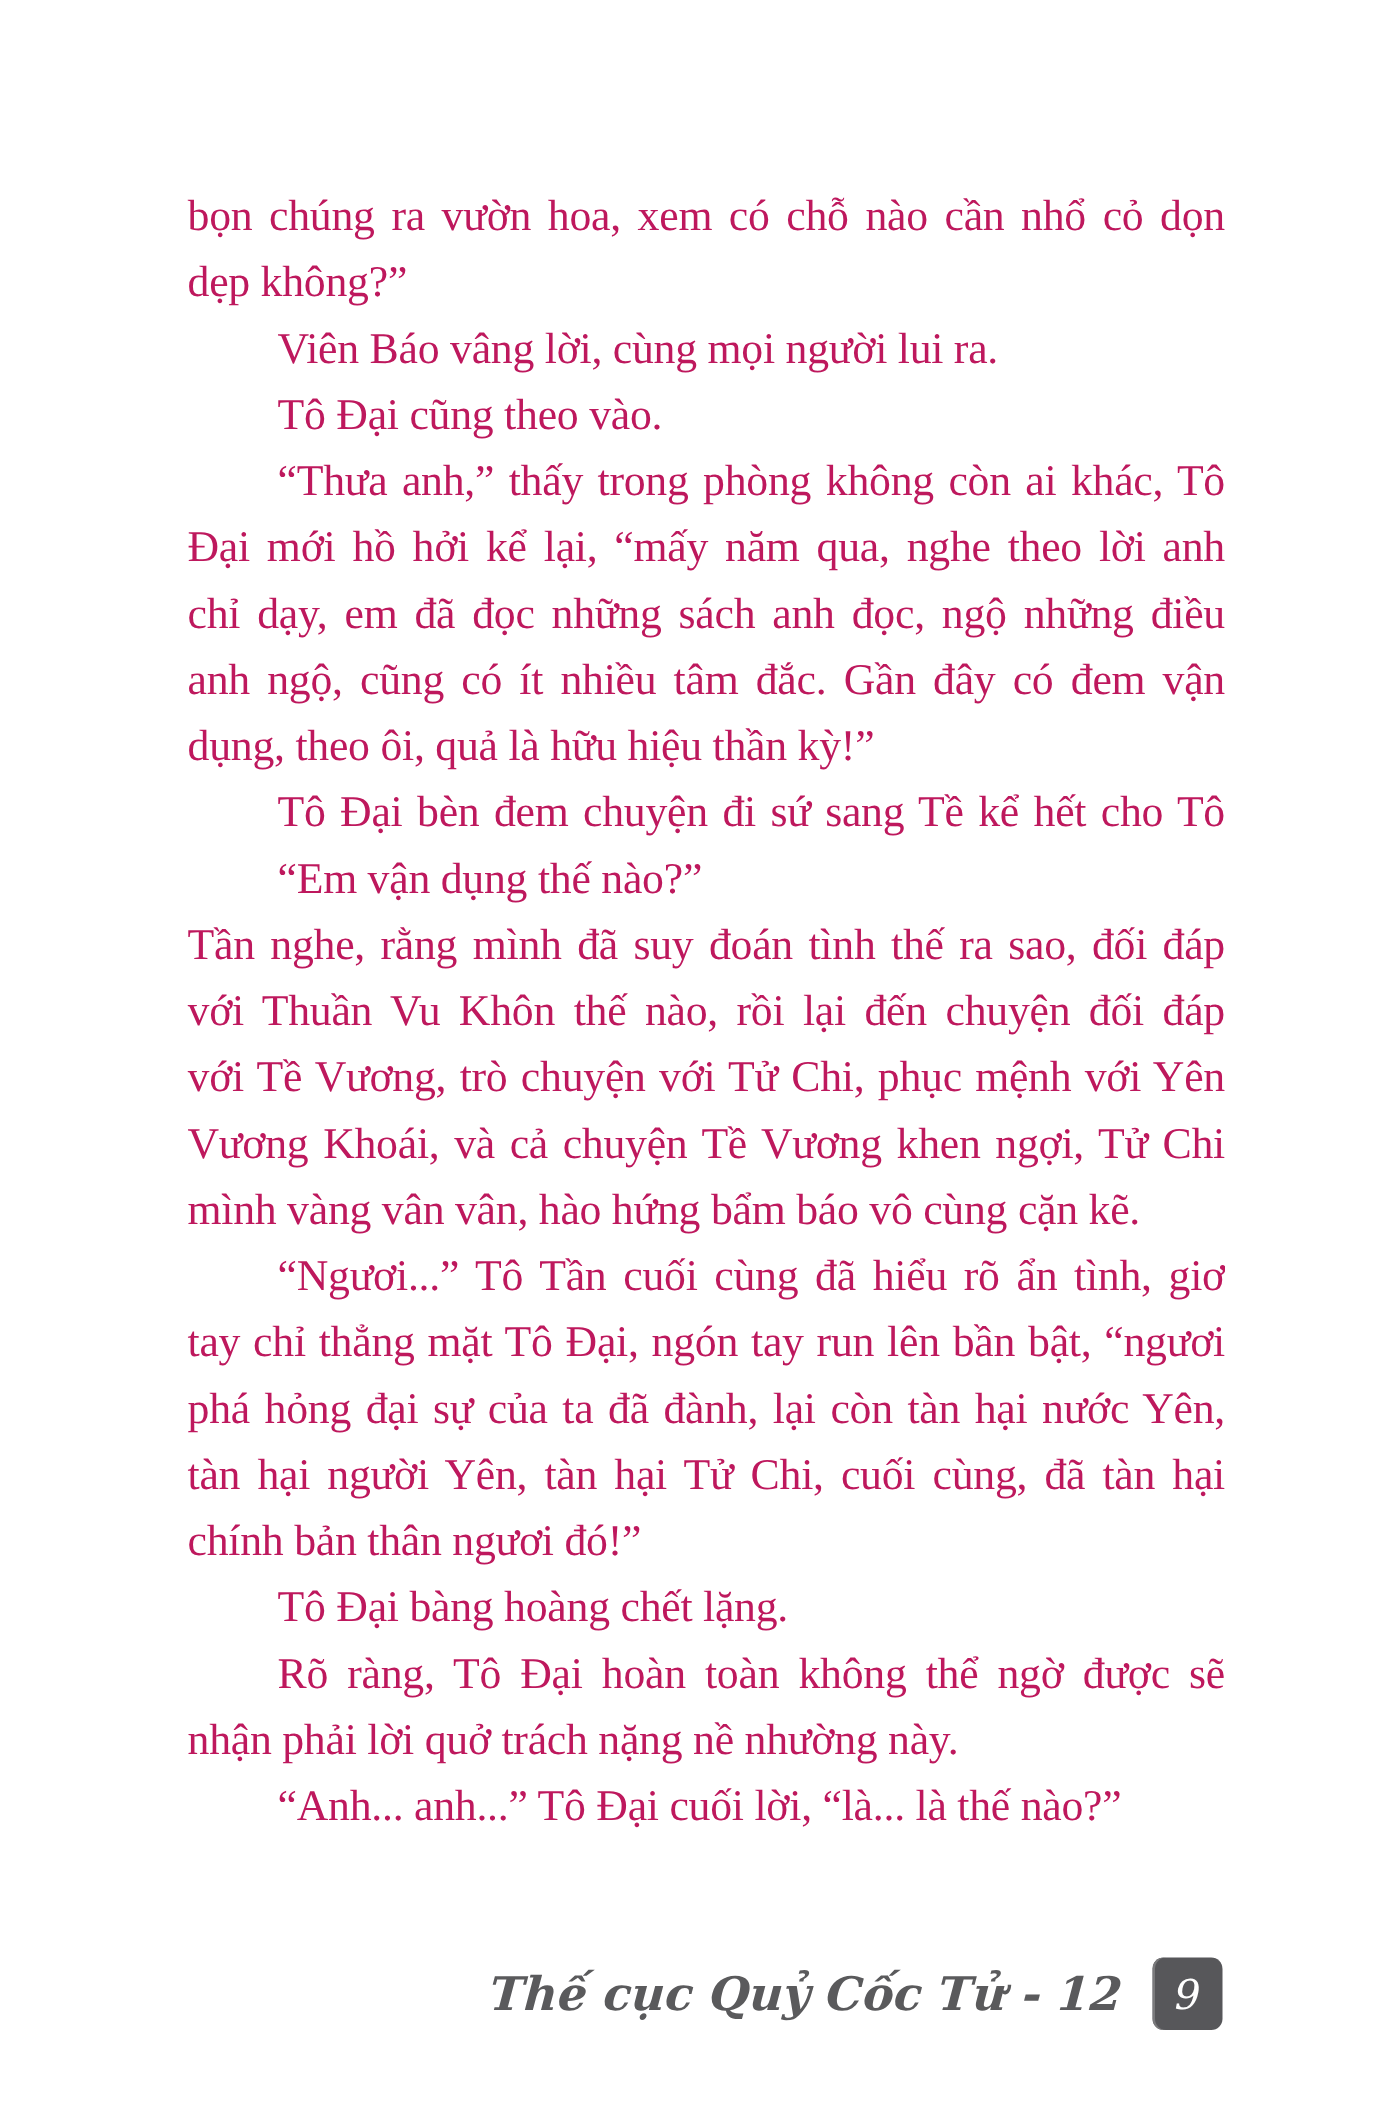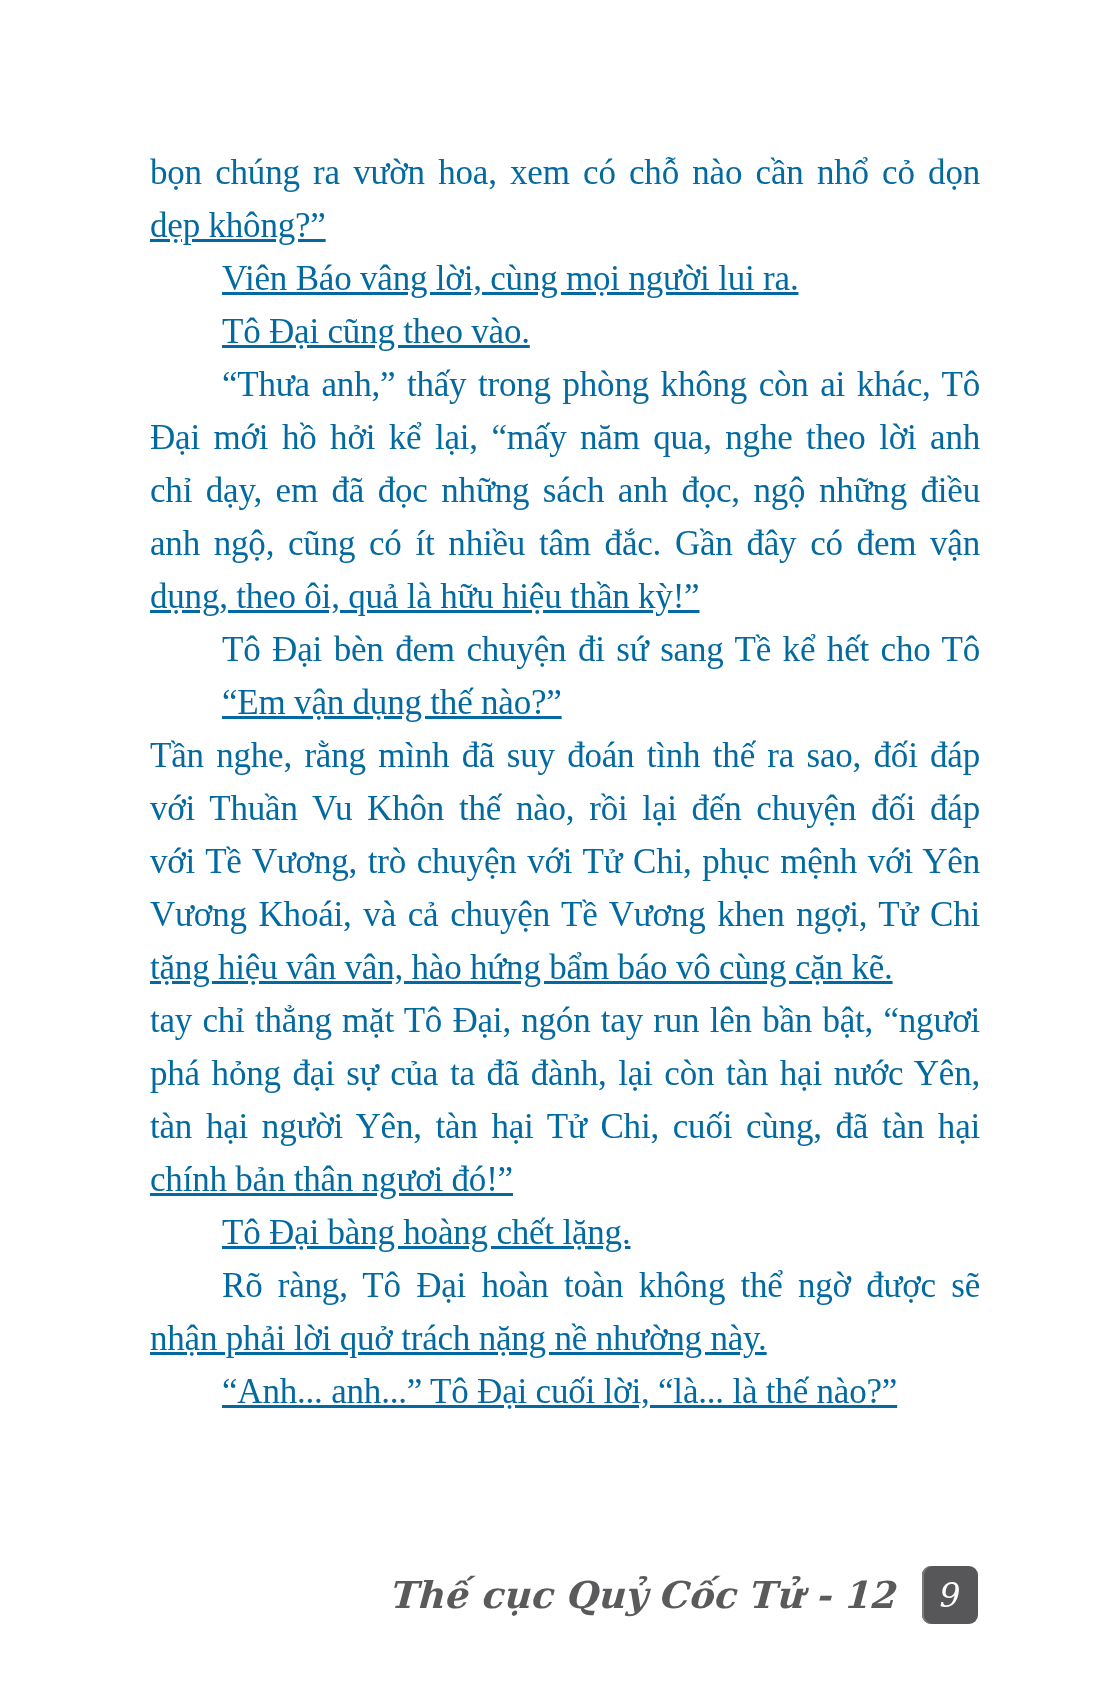--- a/index.html
+++ b/index.html
@@ -15,7 +15,7 @@
     position:absolute;
     left:150px;top:146px;
     width:830px;
-    color:#0369a1;
+    color:#be185d;
   }
   .line{
     height:53px;

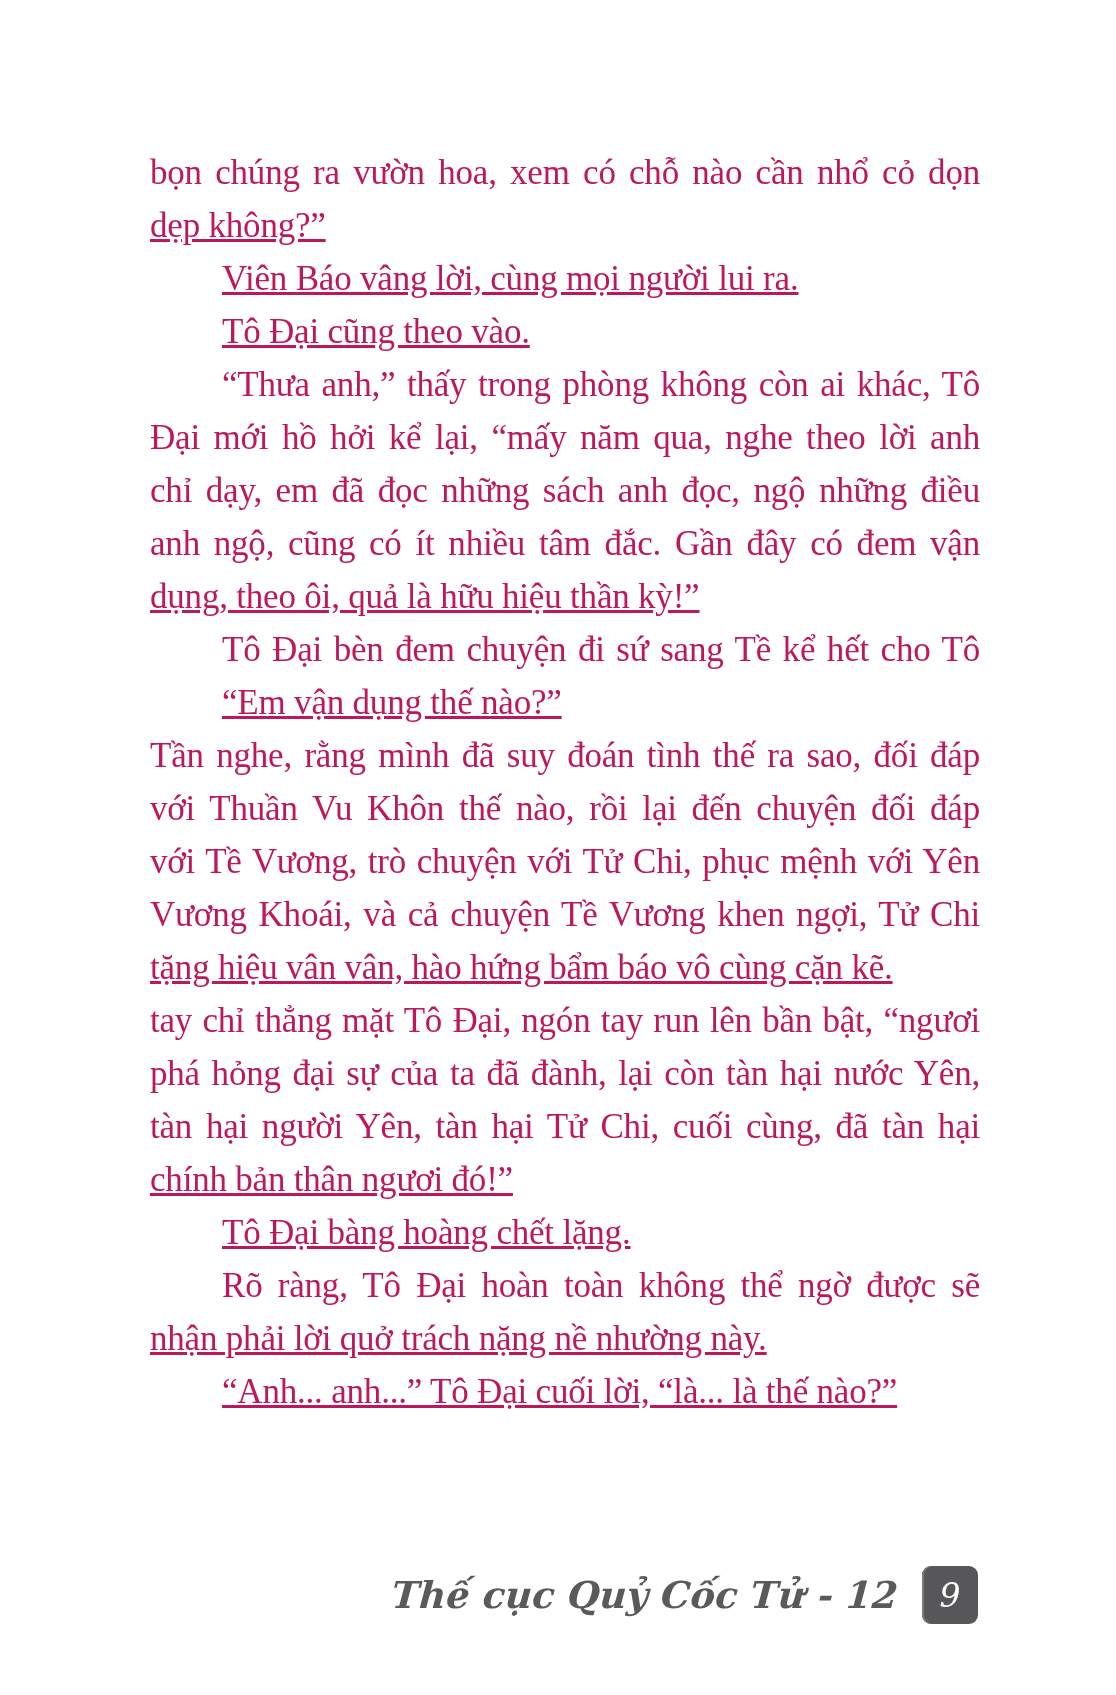--- a/index.html
+++ b/index.html
@@ -30,7 +30,6 @@
   .line.final{
     text-align:center;
     text-align-last:left;
-    text-decoration:underline;
   }
   .line.indent{
     padding-left:72px;

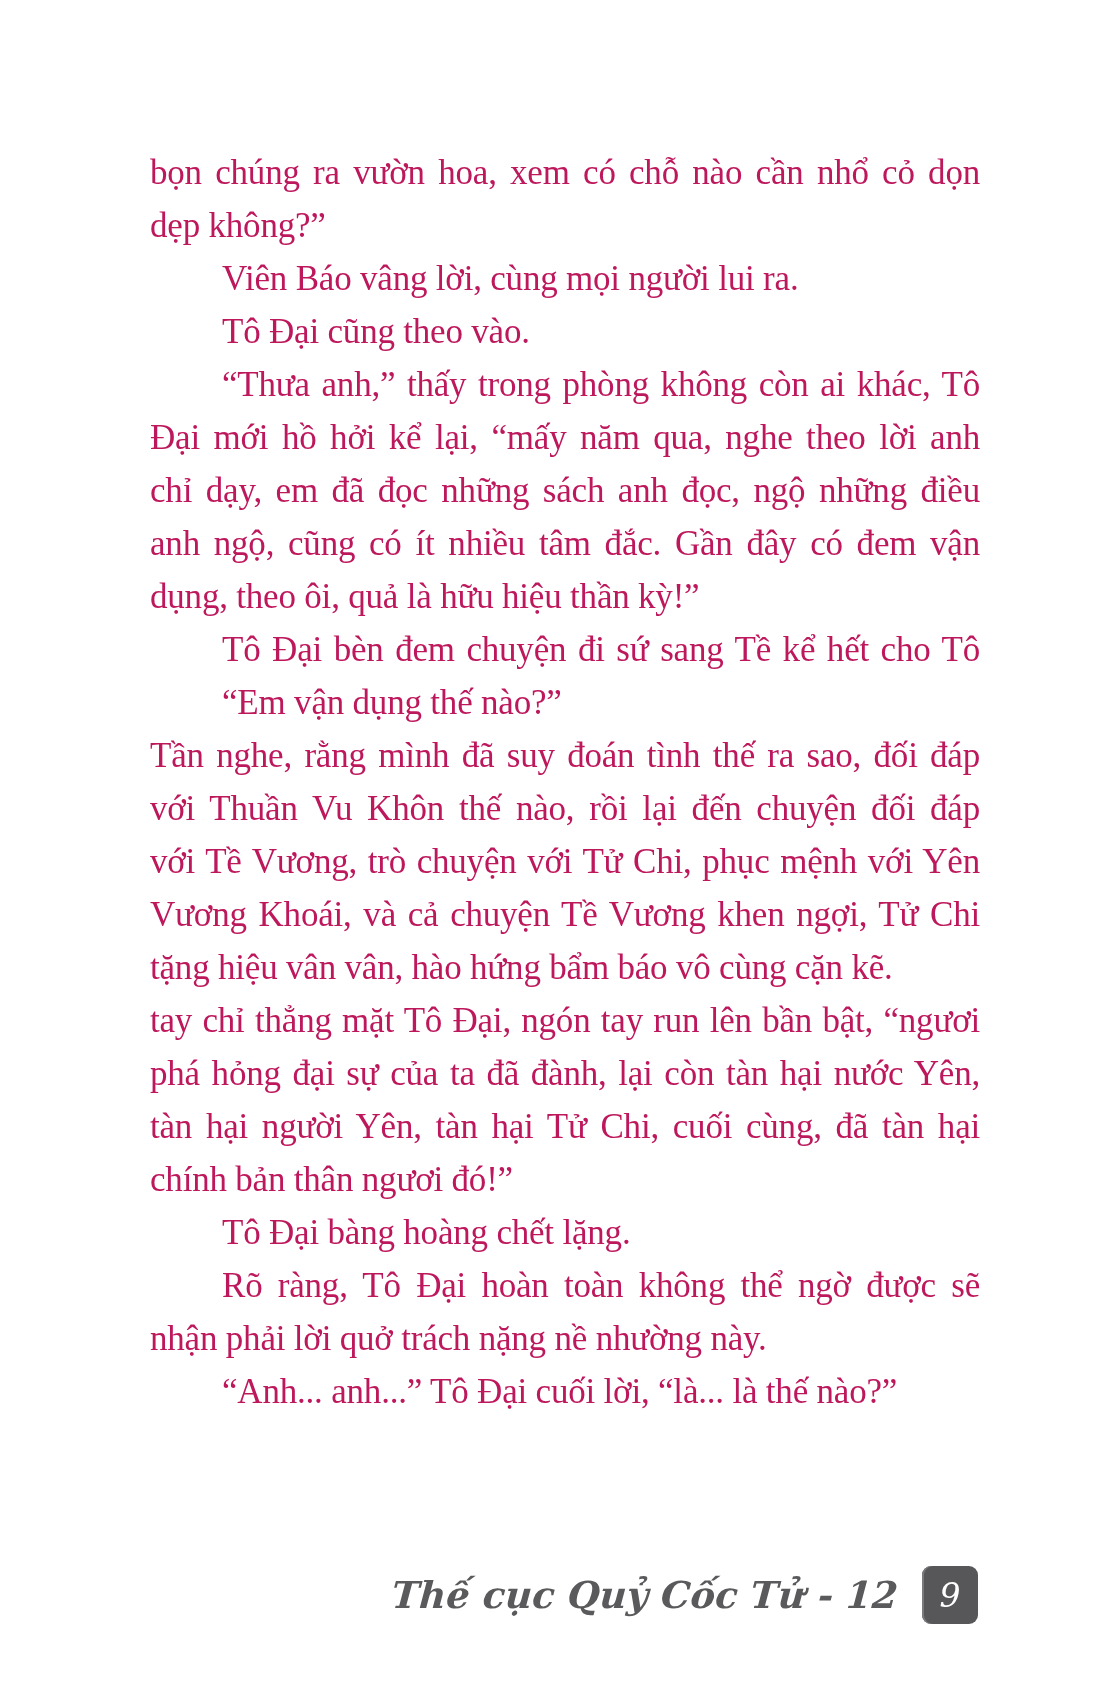--- a/index.html
+++ b/index.html
@@ -88,7 +88,7 @@
       <div class="line">với Thuần Vu Khôn thế nào, rồi lại đến chuyện đối đáp</div>
       <div class="line">với Tề Vương, trò chuyện với Tử Chi, phục mệnh với Yên</div>
       <div class="line">Vương Khoái, và cả chuyện Tề Vương khen ngợi, Tử Chi</div>
-      <div class="line final">tặng hiệu vân vân, hào hứng bẩm báo vô cùng cặn kẽ.</div>
+      <div class="line final">mình vàng vân vân, hào hứng bẩm báo vô cùng cặn kẽ.</div>
       <div class="line">tay chỉ thẳng mặt Tô Đại, ngón tay run lên bần bật, “ngươi</div>
       <div class="line">phá hỏng đại sự của ta đã đành, lại còn tàn hại nước Yên,</div>
       <div class="line">tàn hại người Yên, tàn hại Tử Chi, cuối cùng, đã tàn hại</div>

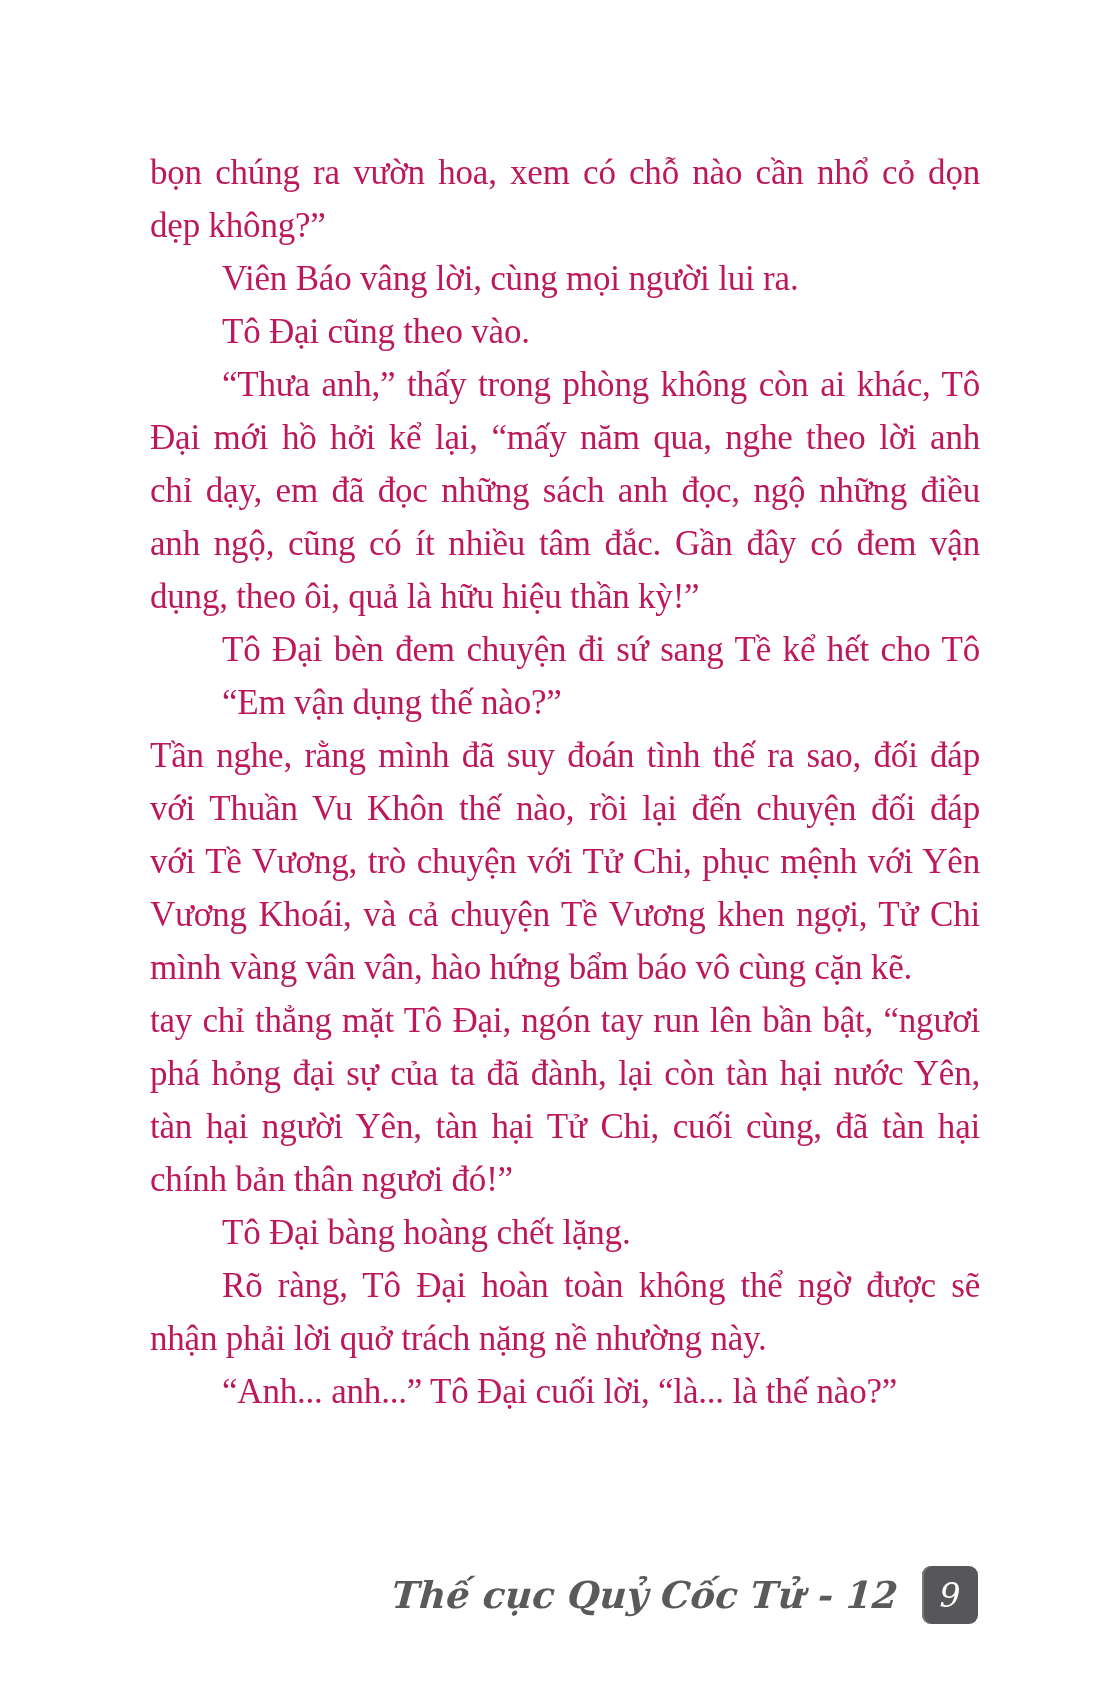--- a/index.html
+++ b/index.html
@@ -89,6 +89,7 @@
       <div class="line">với Tề Vương, trò chuyện với Tử Chi, phục mệnh với Yên</div>
       <div class="line">Vương Khoái, và cả chuyện Tề Vương khen ngợi, Tử Chi</div>
       <div class="line final">mình vàng vân vân, hào hứng bẩm báo vô cùng cặn kẽ.</div>
+      <div class="line indent">“Ngươi...” Tô Tần cuối cùng đã hiểu rõ ẩn tình, giơ</div>
       <div class="line">tay chỉ thẳng mặt Tô Đại, ngón tay run lên bần bật, “ngươi</div>
       <div class="line">phá hỏng đại sự của ta đã đành, lại còn tàn hại nước Yên,</div>
       <div class="line">tàn hại người Yên, tàn hại Tử Chi, cuối cùng, đã tàn hại</div>

